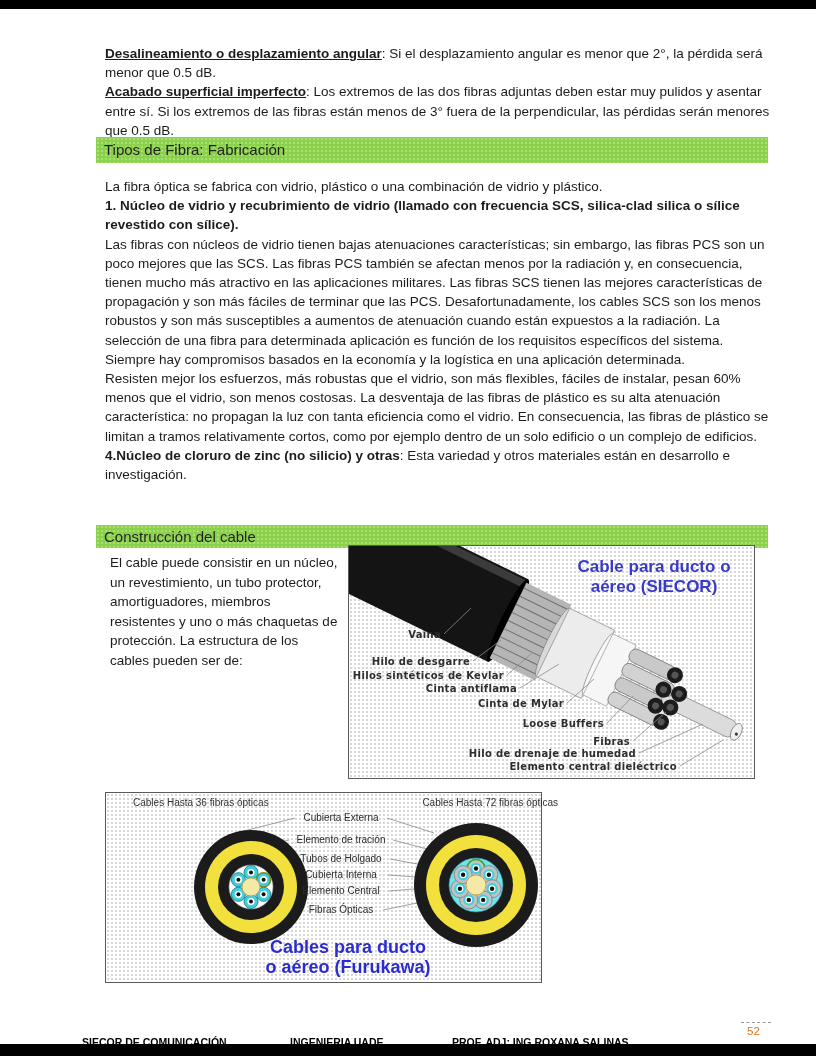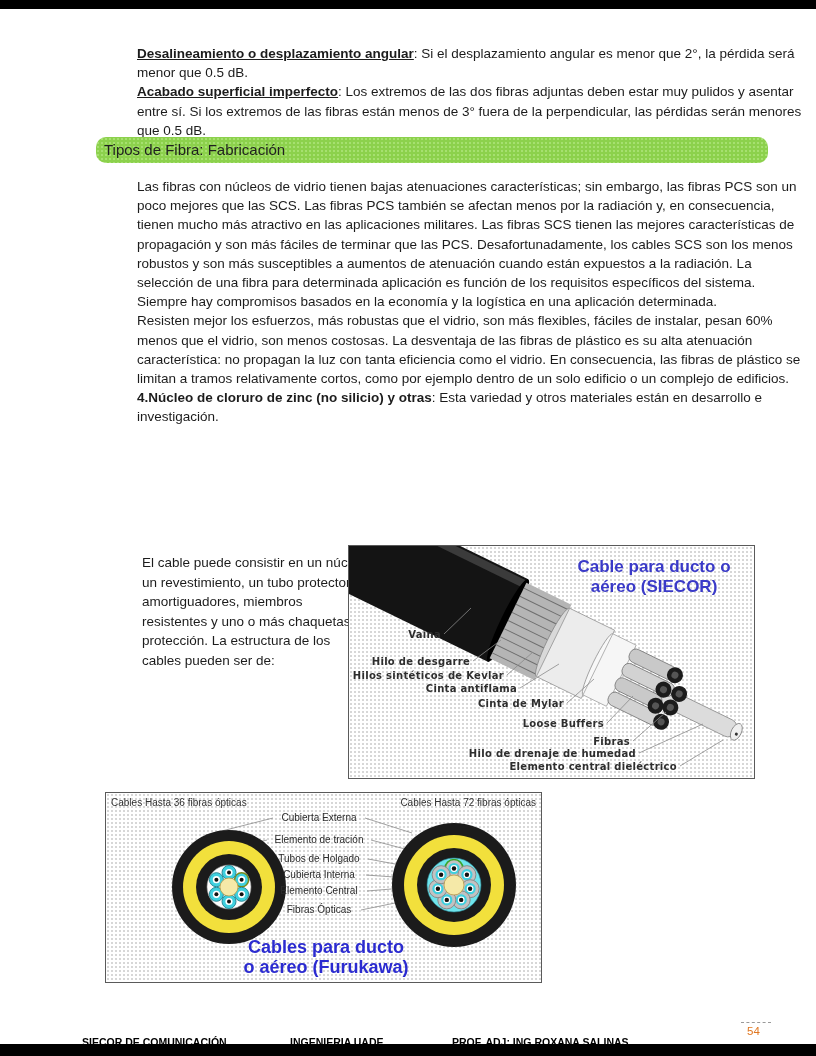--- a/index.html
+++ b/index.html
@@ -9,7 +9,7 @@
   .bar.top{top:0;height:9px;}
   .bar.bottom{top:1044px;height:12px;z-index:9;}
 
-  .txt{position:absolute;font-size:13.5px;line-height:19.2px;color:#1c1c1c;margin-left:32px;}
+  .txt{position:absolute;font-size:13.5px;line-height:19.2px;color:#1c1c1c;}
   .txt p{margin:0;}
   .b{font-weight:bold;}
   .bu{font-weight:bold;text-decoration:underline;}

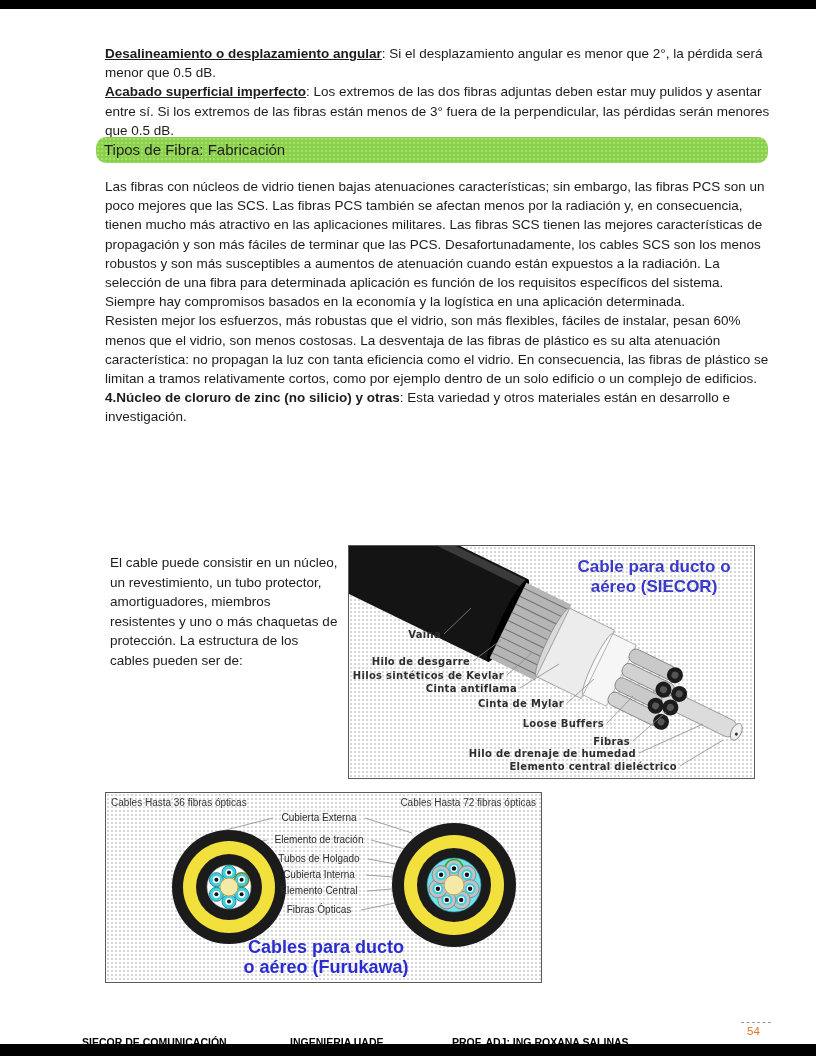--- a/index.html
+++ b/index.html
@@ -18,7 +18,7 @@
        padding-left:8px;box-sizing:border-box;
        background-color:#8CD14C;
        background-image:radial-gradient(#A6E070 1px, rgba(0,0,0,0) 1.1px);
-       background-size:4px 4px;border-radius:10px;}
+       background-size:4px 4px;}
   .hdr1{top:137px;height:26px;line-height:26px;}
   .hdr2{top:525px;height:23px;line-height:23px;}
 

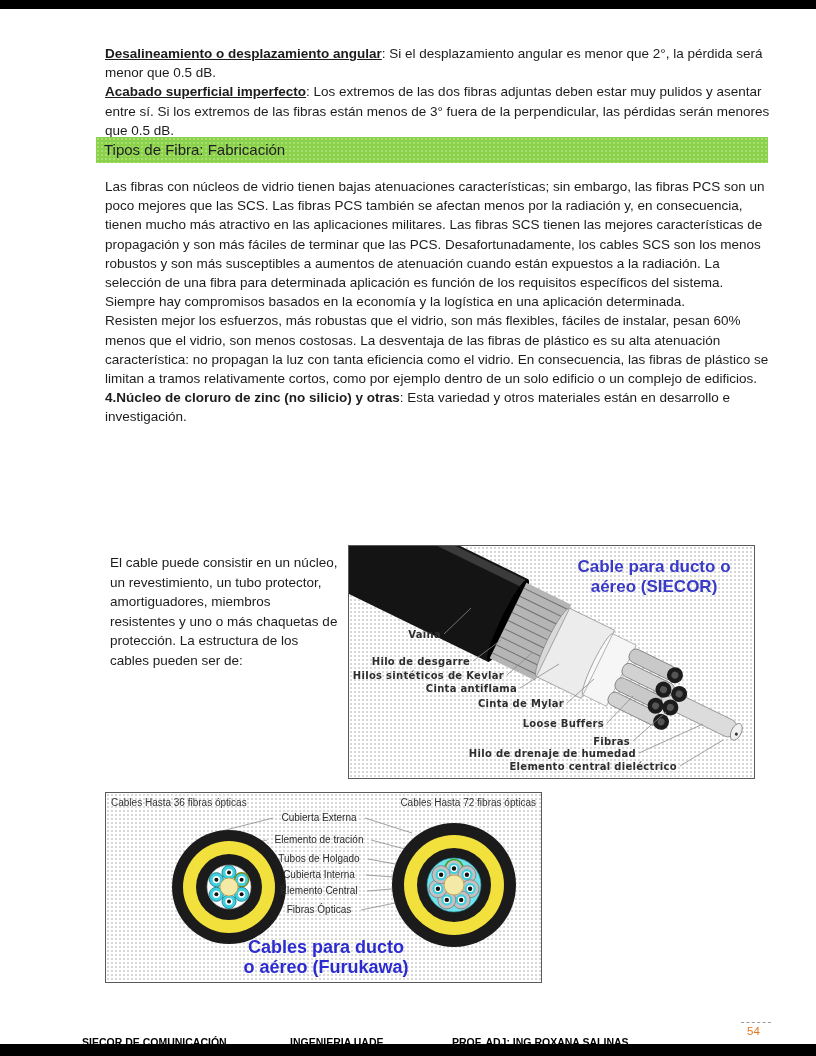--- a/index.html
+++ b/index.html
@@ -58,6 +58,7 @@
   </div>
 
   <div class="txt" style="top:177px;left:105px;width:666px;">
+    <p>La fibra óptica se fabrica con vidrio, plástico o una combinación de vidrio y plástico.</p>
     <p>Las fibras con núcleos de vidrio tienen bajas atenuaciones características; sin embargo, las fibras PCS son un poco mejores que las SCS. Las fibras PCS también se afectan menos por la radiación y, en consecuencia, tienen mucho más atractivo en las aplicaciones militares. Las fibras SCS tienen las mejores características de propagación y son más fáciles de terminar que las PCS. Desafortunadamente, los cables SCS son los menos robustos y son más susceptibles a aumentos de atenuación cuando están expuestos a la radiación. La selección de una fibra para determinada aplicación es función de los requisitos específicos del sistema. Siempre hay compromisos basados en la economía y la logística en una aplicación determinada.</p>
     <p>Resisten mejor los esfuerzos, más robustas que el vidrio, son más flexibles, fáciles de instalar, pesan 60% menos que el vidrio, son menos costosas. La desventaja de las fibras de plástico es su alta atenuación característica: no propagan la luz con tanta eficiencia como el vidrio. En consecuencia, las fibras de plástico se limitan a tramos relativamente cortos, como por ejemplo dentro de un solo edificio o un complejo de edificios.</p>
     <p><span class="b">4.Núcleo de cloruro de zinc (no silicio) y otras</span><span>: Esta variedad y otros materiales están en desarrollo e investigación.</span></p>

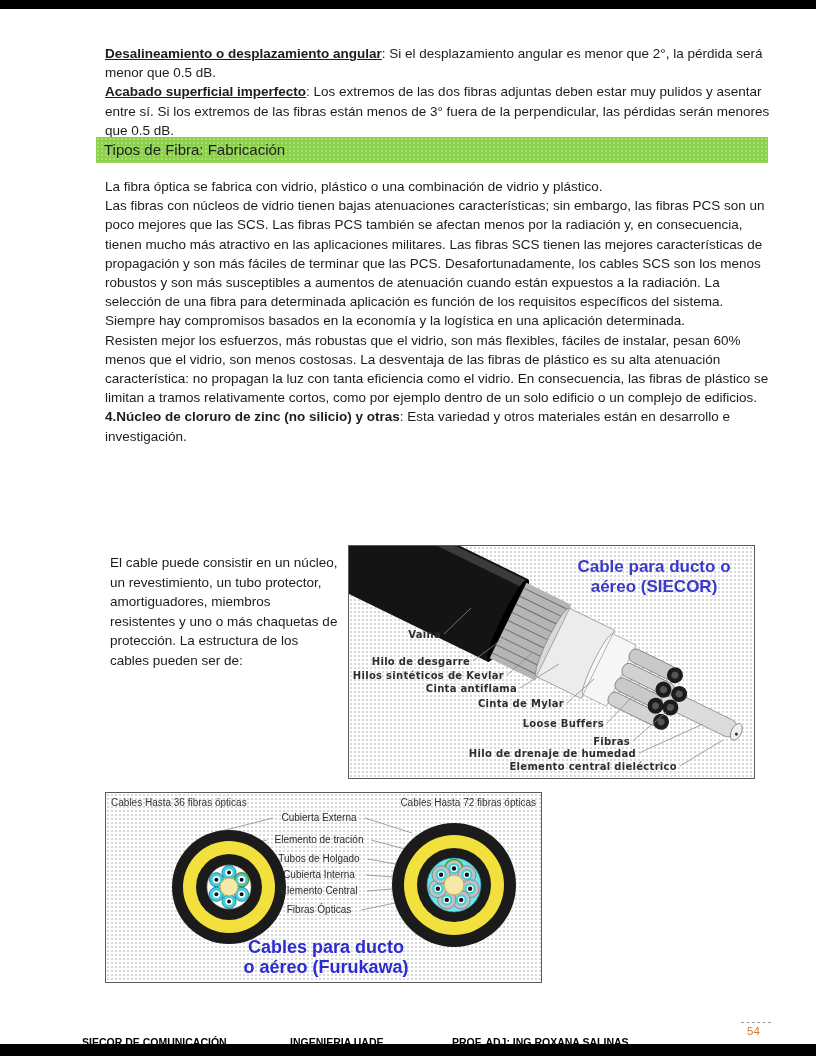--- a/index.html
+++ b/index.html
@@ -59,6 +59,7 @@
 
   <div class="txt" style="top:177px;left:105px;width:666px;">
     <p>La fibra óptica se fabrica con vidrio, plástico o una combinación de vidrio y plástico.</p>
+    <p class="b">1. Núcleo de vidrio y recubrimiento de vidrio (llamado con frecuencia SCS, silica-clad silica o sílice revestido con sílice).</p>
     <p>Las fibras con núcleos de vidrio tienen bajas atenuaciones características; sin embargo, las fibras PCS son un poco mejores que las SCS. Las fibras PCS también se afectan menos por la radiación y, en consecuencia, tienen mucho más atractivo en las aplicaciones militares. Las fibras SCS tienen las mejores características de propagación y son más fáciles de terminar que las PCS. Desafortunadamente, los cables SCS son los menos robustos y son más susceptibles a aumentos de atenuación cuando están expuestos a la radiación. La selección de una fibra para determinada aplicación es función de los requisitos específicos del sistema. Siempre hay compromisos basados en la economía y la logística en una aplicación determinada.</p>
     <p>Resisten mejor los esfuerzos, más robustas que el vidrio, son más flexibles, fáciles de instalar, pesan 60% menos que el vidrio, son menos costosas. La desventaja de las fibras de plástico es su alta atenuación característica: no propagan la luz con tanta eficiencia como el vidrio. En consecuencia, las fibras de plástico se limitan a tramos relativamente cortos, como por ejemplo dentro de un solo edificio o un complejo de edificios.</p>
     <p><span class="b">4.Núcleo de cloruro de zinc (no silicio) y otras</span><span>: Esta variedad y otros materiales están en desarrollo e investigación.</span></p>

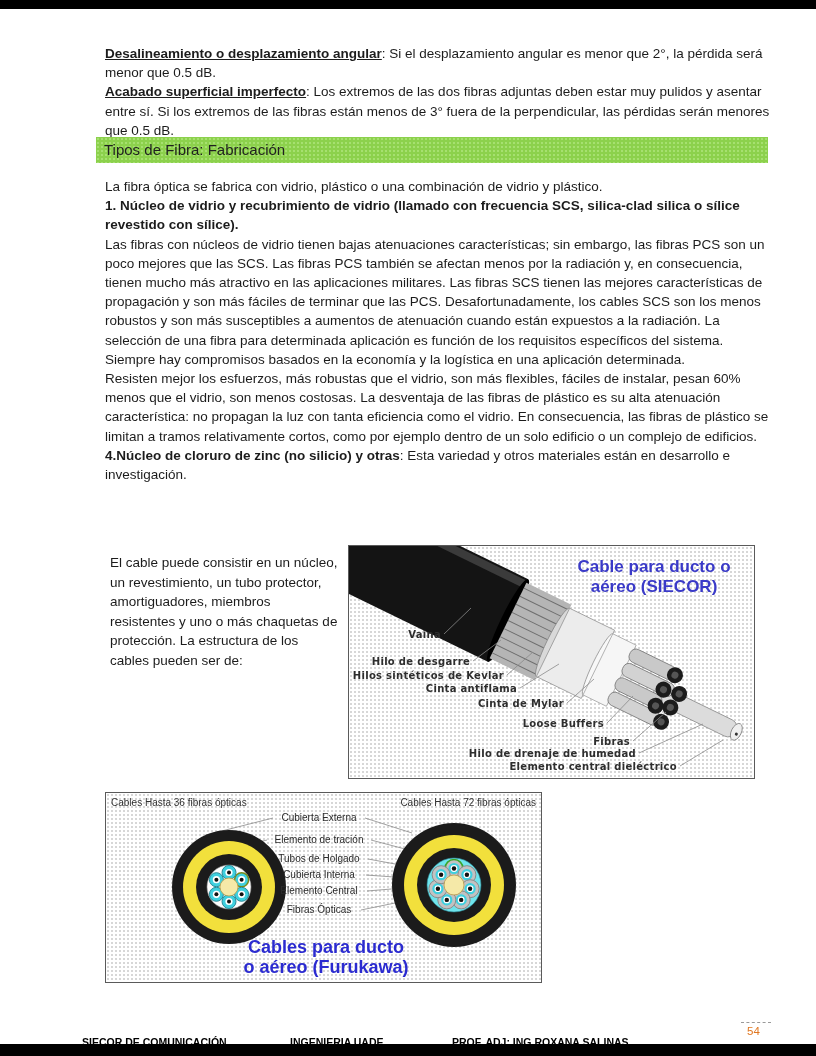--- a/index.html
+++ b/index.html
@@ -65,6 +65,9 @@
     <p><span class="b">4.Núcleo de cloruro de zinc (no silicio) y otras</span><span>: Esta variedad y otros materiales están en desarrollo e investigación.</span></p>
   </div>
 
+  <div class="hdr hdr2">
+    <span>Construcción del cable</span>
+  </div>
 
   <div class="txt" style="top:553px;left:110px;width:229px;line-height:19.5px;">
     <p>El cable puede consistir en un núcleo, un revestimiento, un tubo protector, amortiguadores, miembros resistentes y uno o más chaquetas de protección. La estructura de los cables pueden ser de:</p>

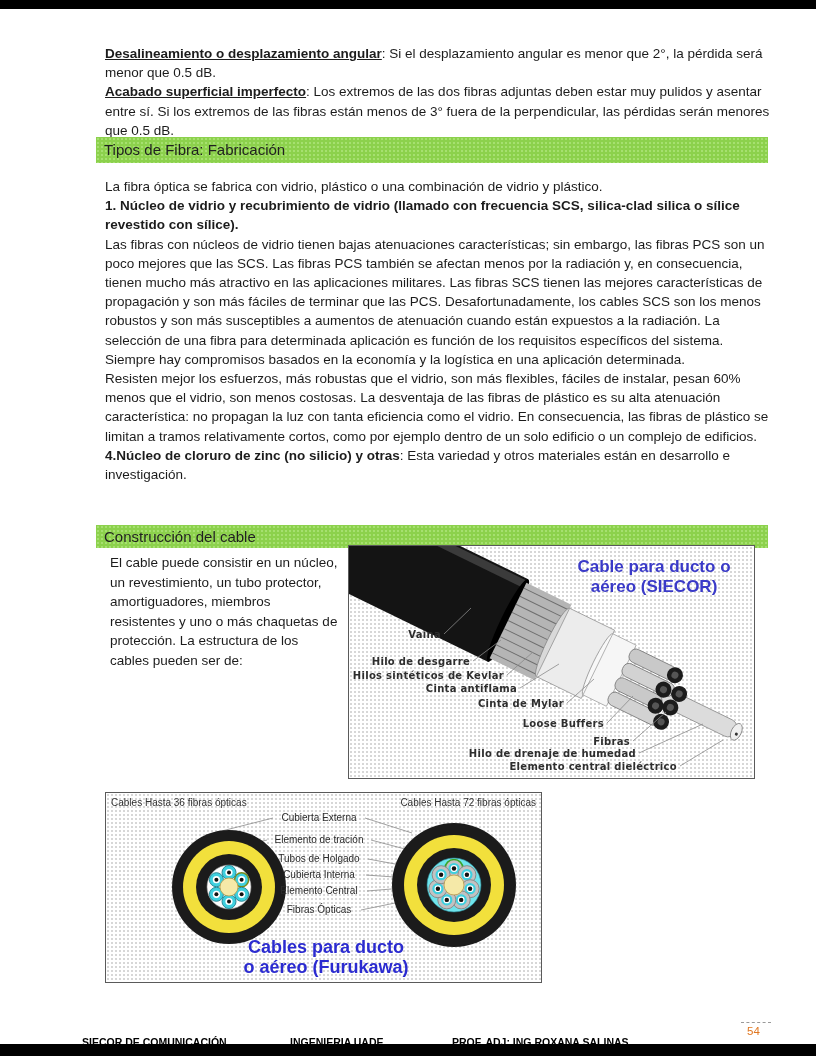--- a/index.html
+++ b/index.html
@@ -27,7 +27,7 @@
            background-size:4px 4px;}
   .figframe{position:absolute;border:1px solid #5a5a5a;box-sizing:border-box;}
   .siecor{left:348px;top:545px;width:407px;height:234px;}
-  .furukawa{left:105px;top:792px;width:437px;height:191px;}
+  .furukawa{left:105px;top:792px;width:437px;height:191px;padding-left:22px;}
 
   
   .sl{font-family:"DejaVu Sans",sans-serif;font-size:10px;font-weight:bold;fill:#2e2e2e;letter-spacing:.3px;}

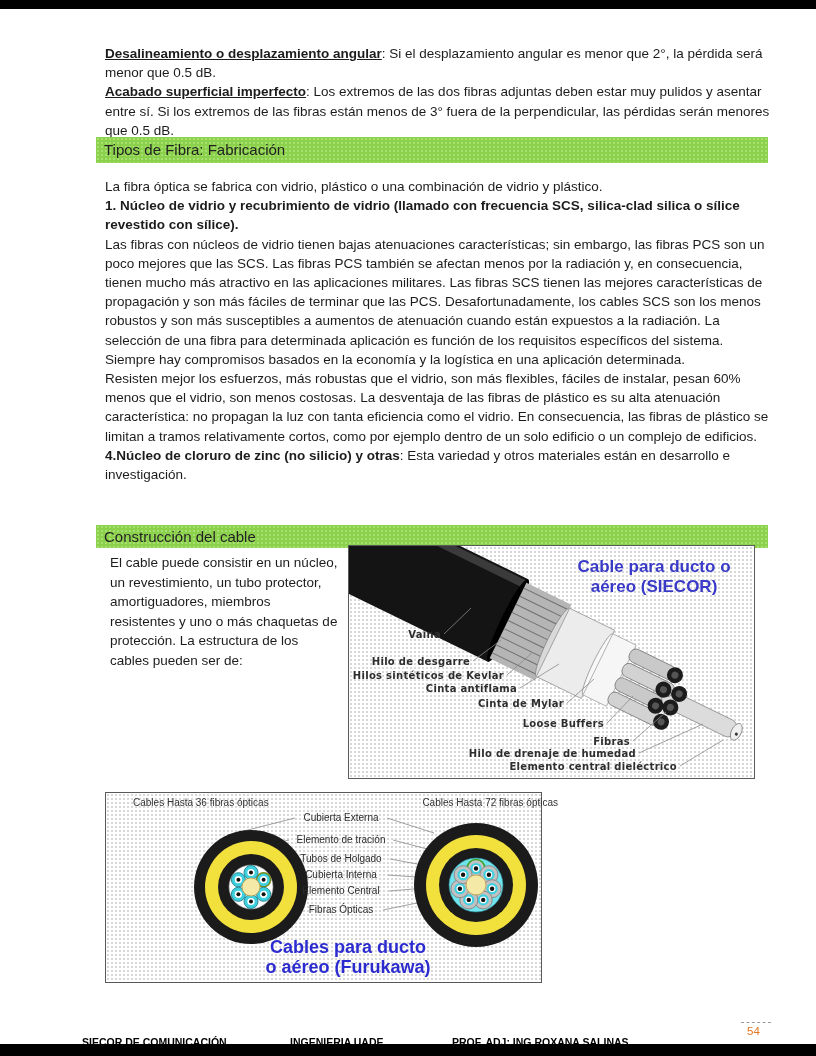--- a/index.html
+++ b/index.html
@@ -255,7 +255,7 @@
   </div>
 
   <div class="pagedash"></div>
-  <div class="pageno">54</div>
+  <div class="pageno">52</div>
 
   <div class="footer">
     <span style="left:82px;">SIECOR DE COMUNICACIÓN</span>

